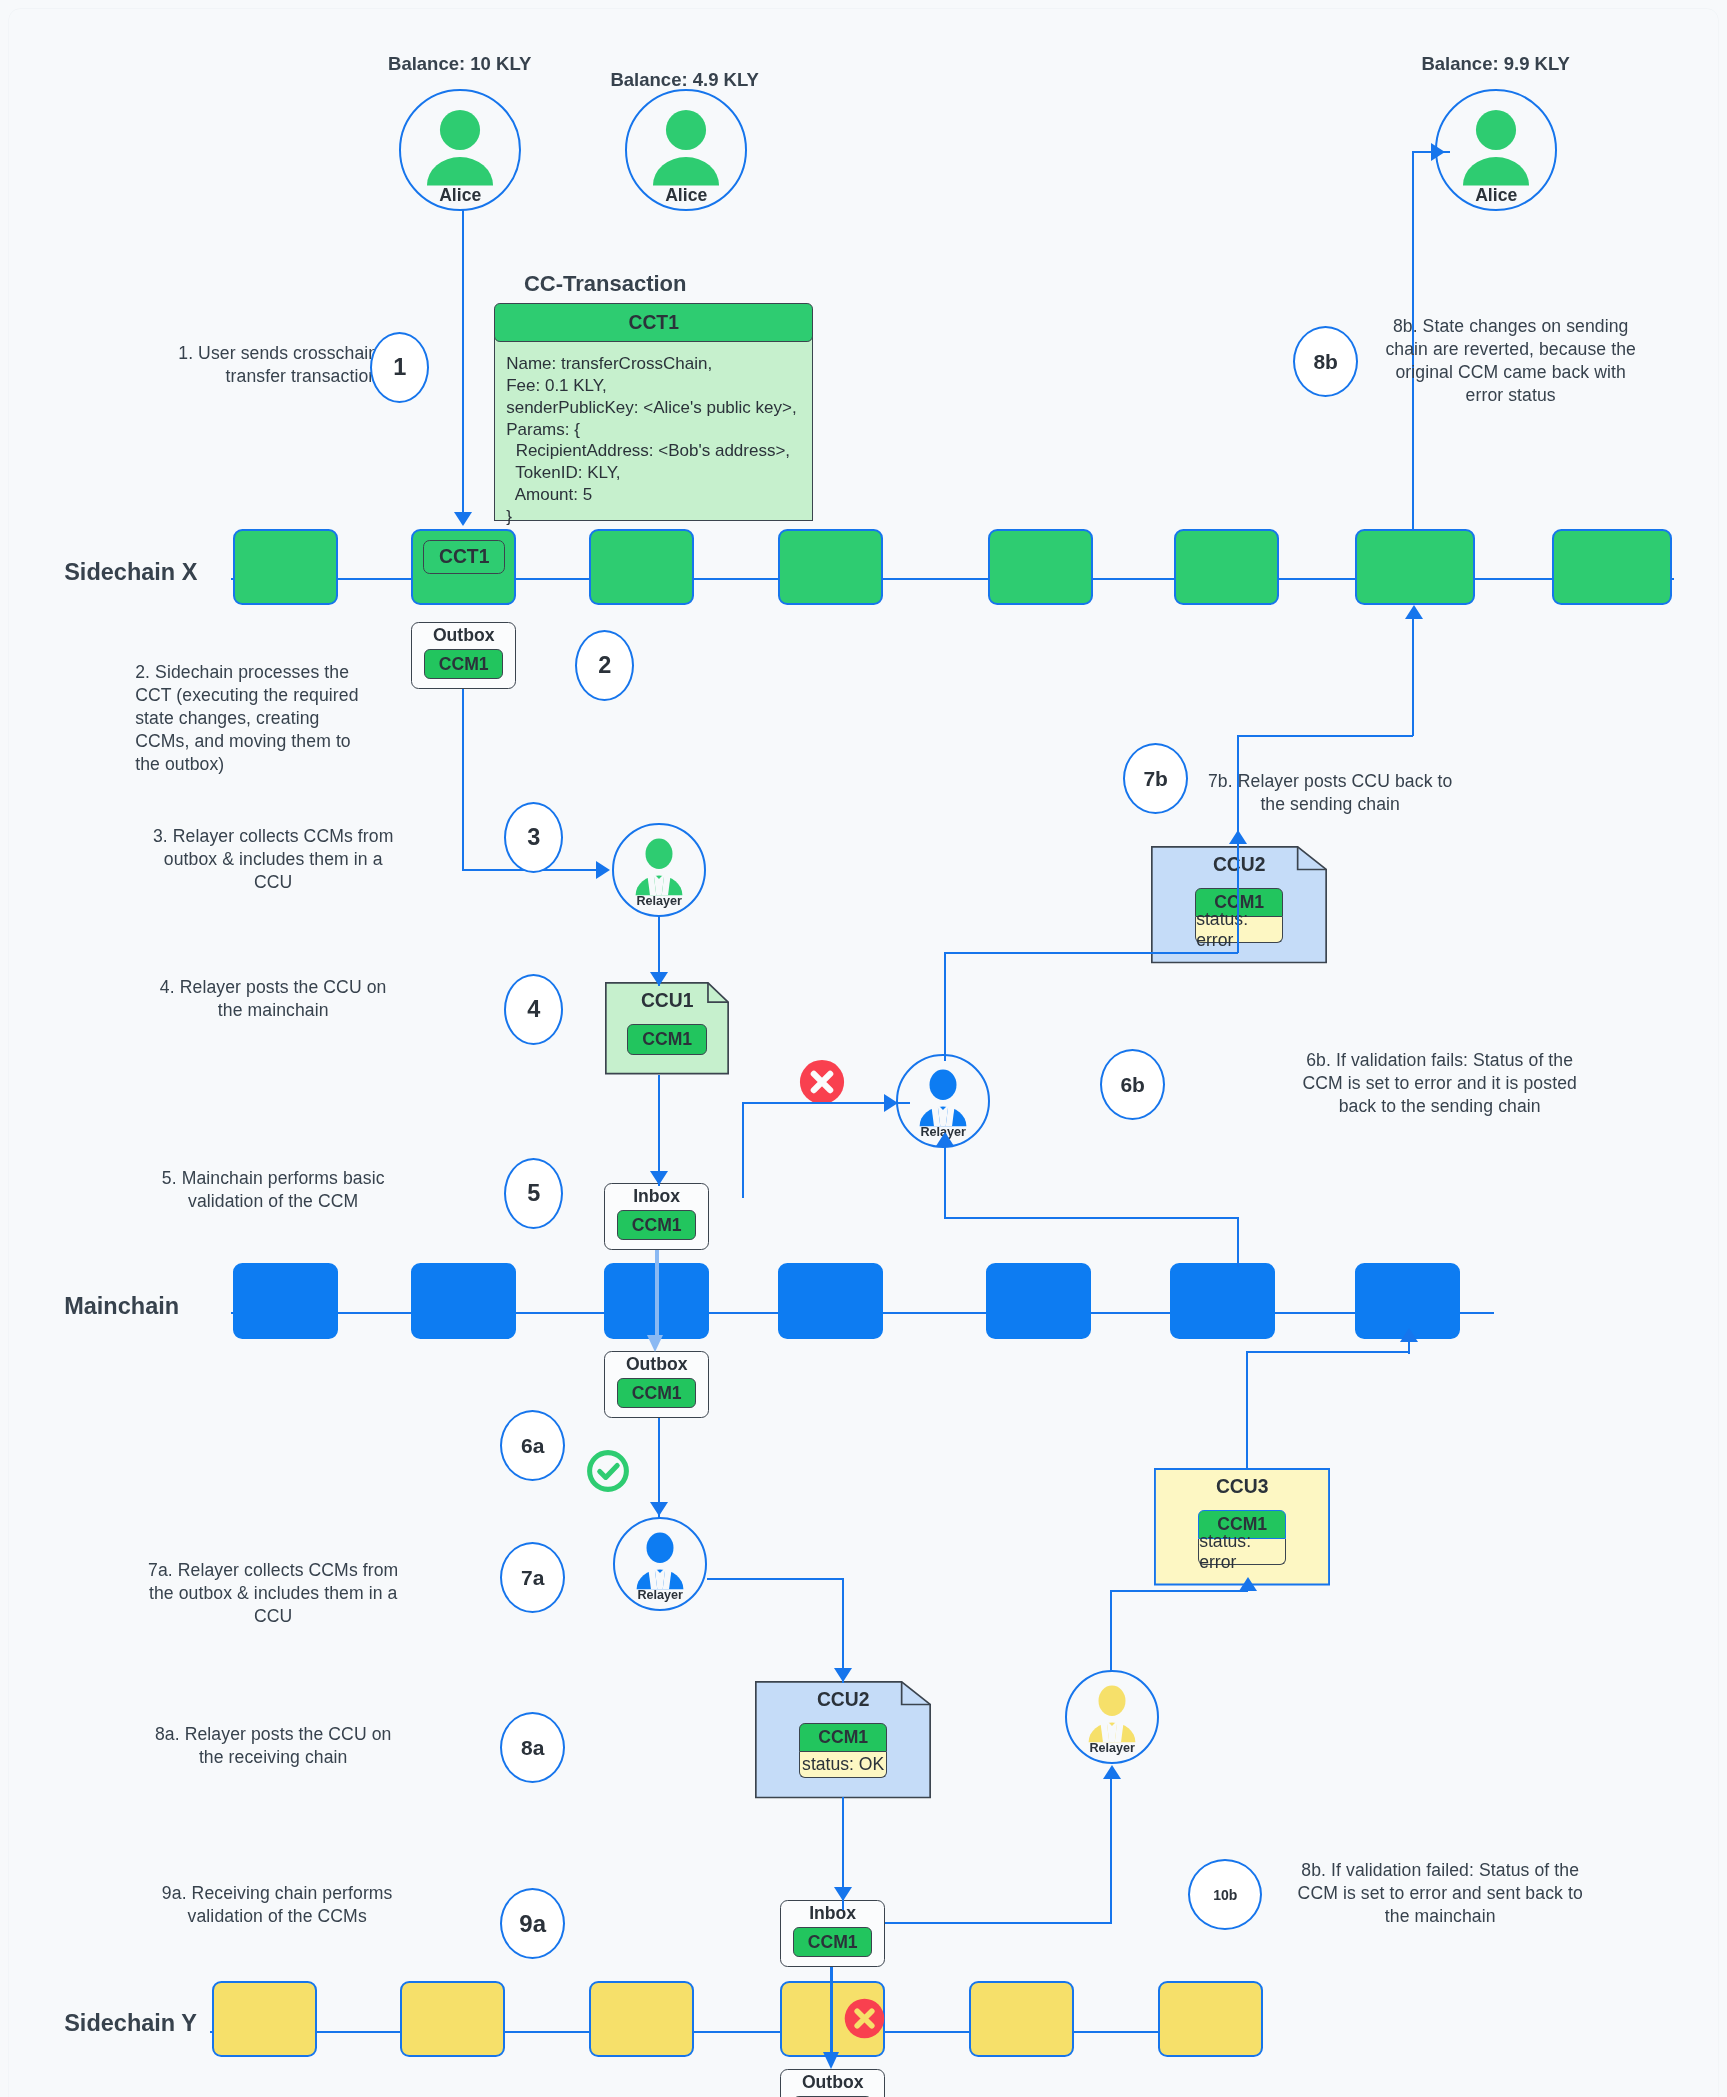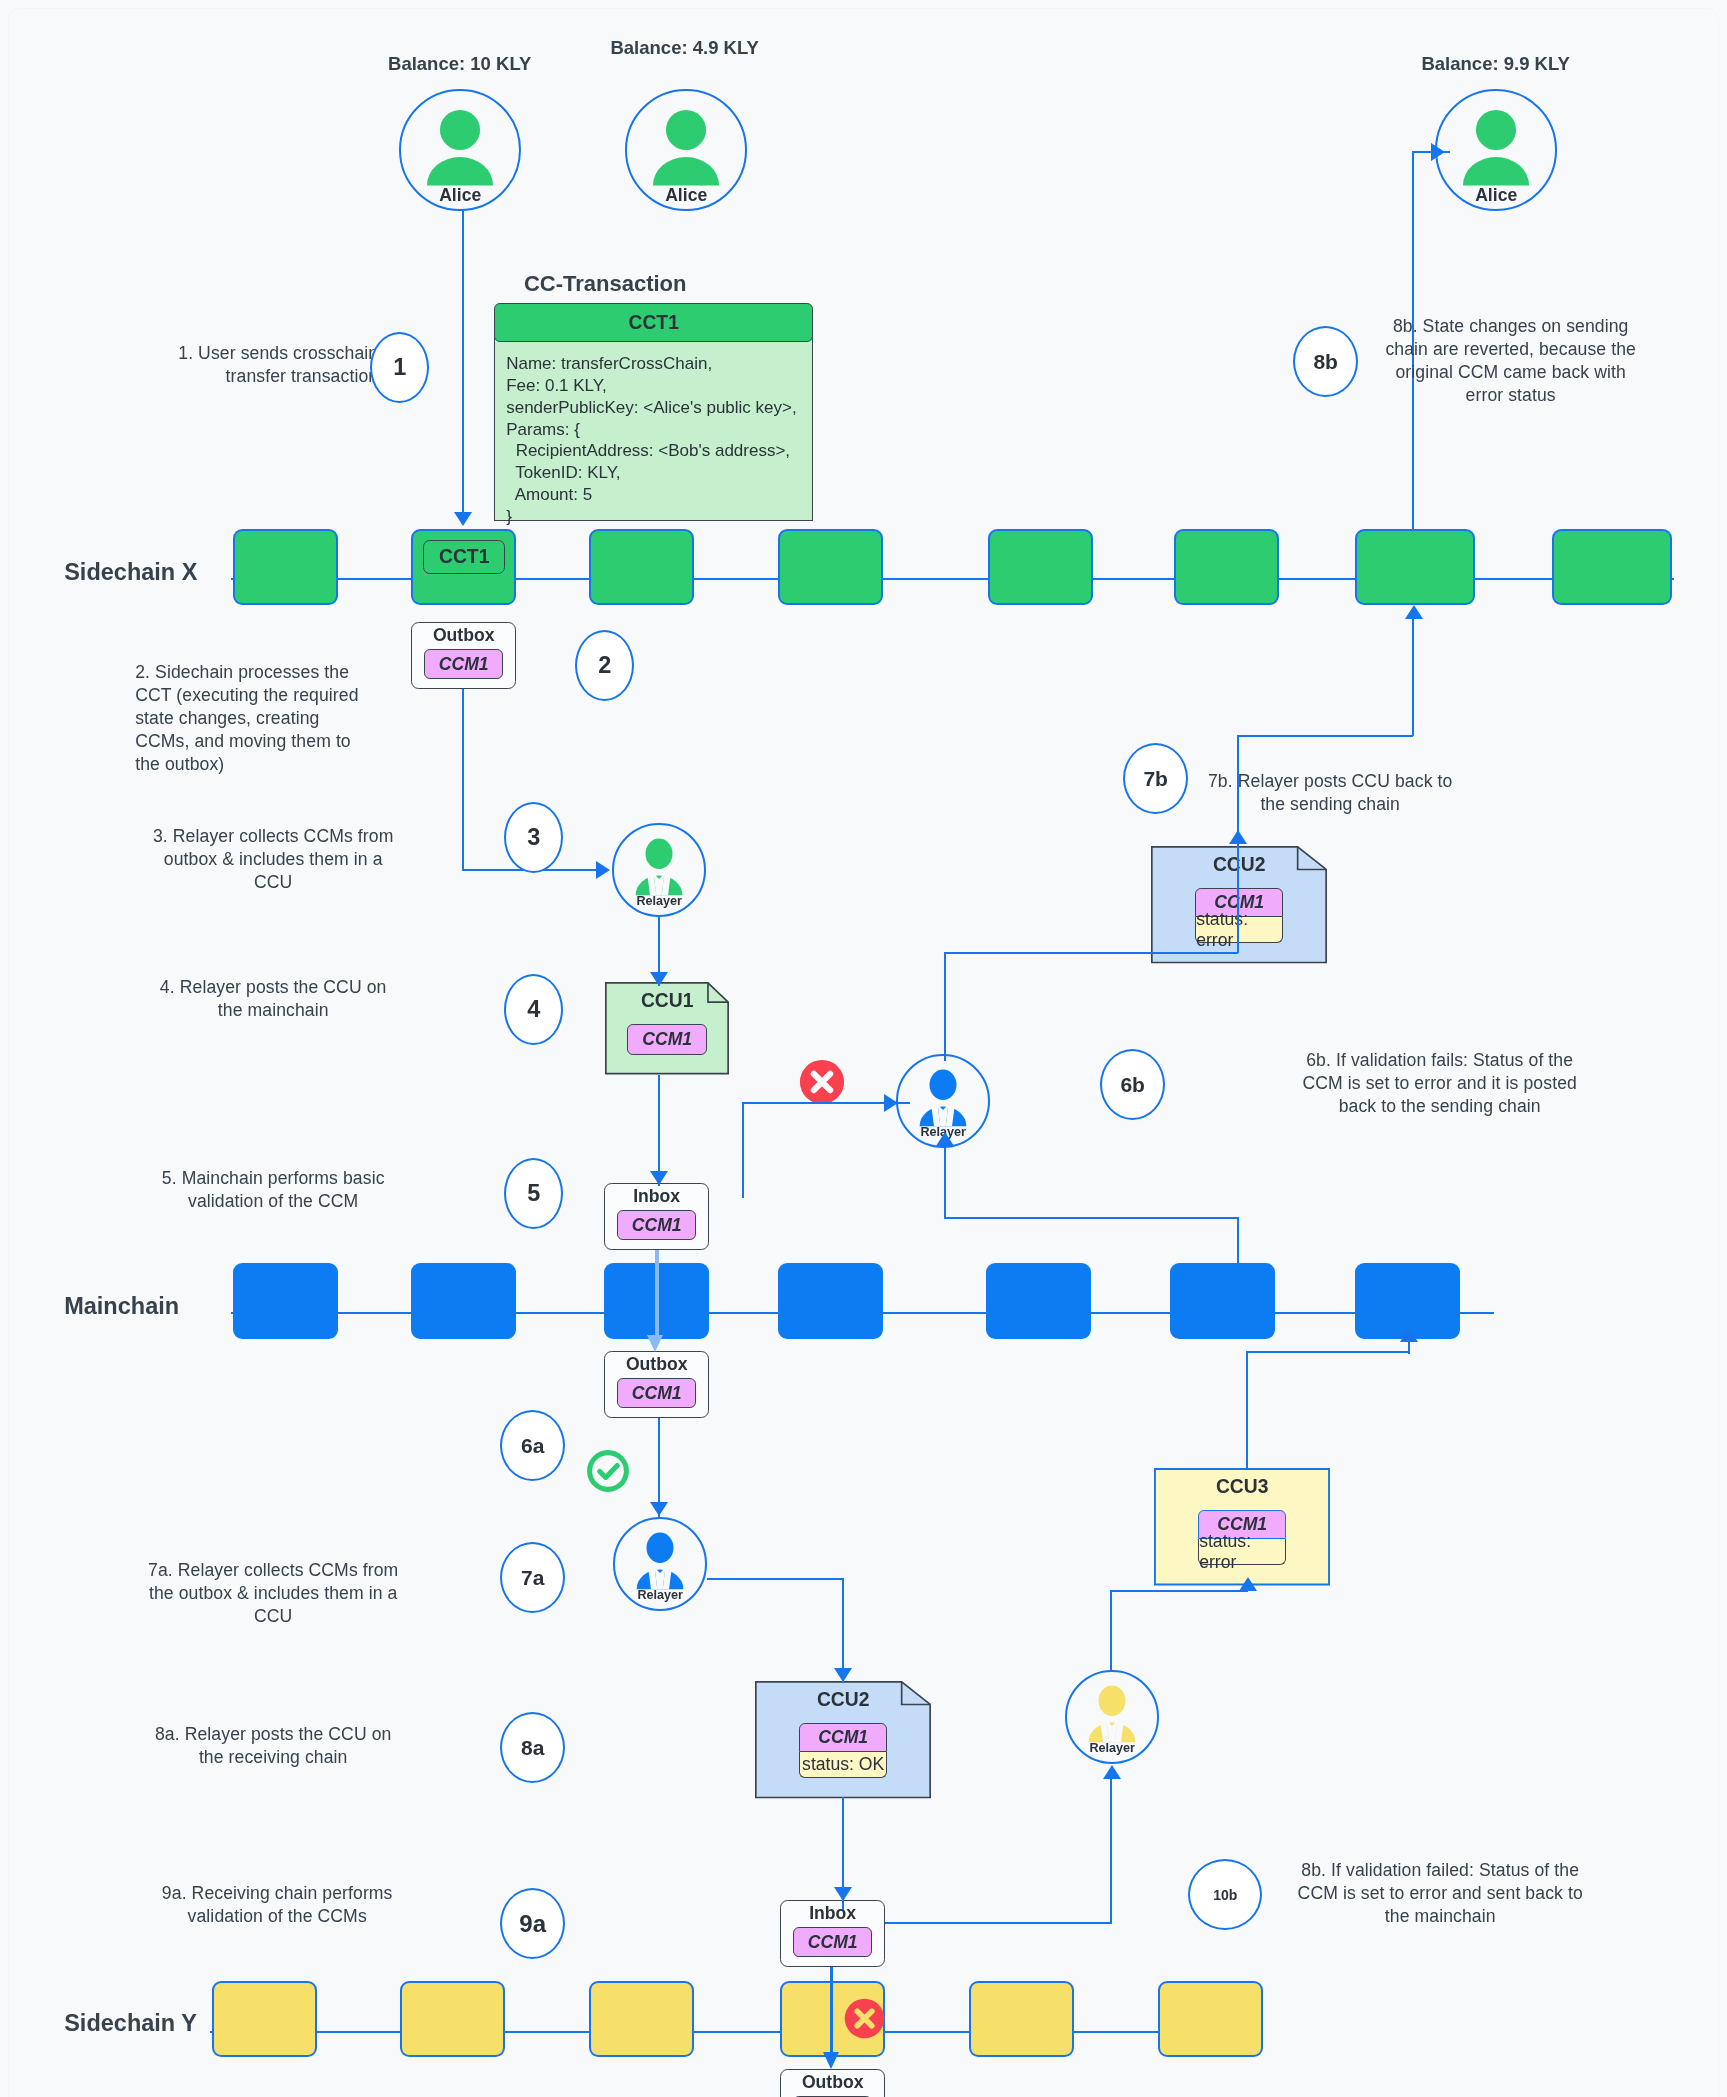--- a/index.html
+++ b/index.html
@@ -284,7 +284,7 @@
     <div class="name">Alice</div>
   </div>
 
-  <div class="balance" style="left:596px;top:28px;width:159px;">Balance: 4.9 KLY</div>
+  <div class="balance" style="left:596px;top:60px;width:159px;">Balance: 4.9 KLY</div>
   <div class="avatar" style="left:616px;top:80px;width:122px;height:122px;">
     <svg viewBox="0 0 100 100" aria-hidden="true">
       <circle cx="50" cy="33" r="17" fill="#2ecc71"></circle>

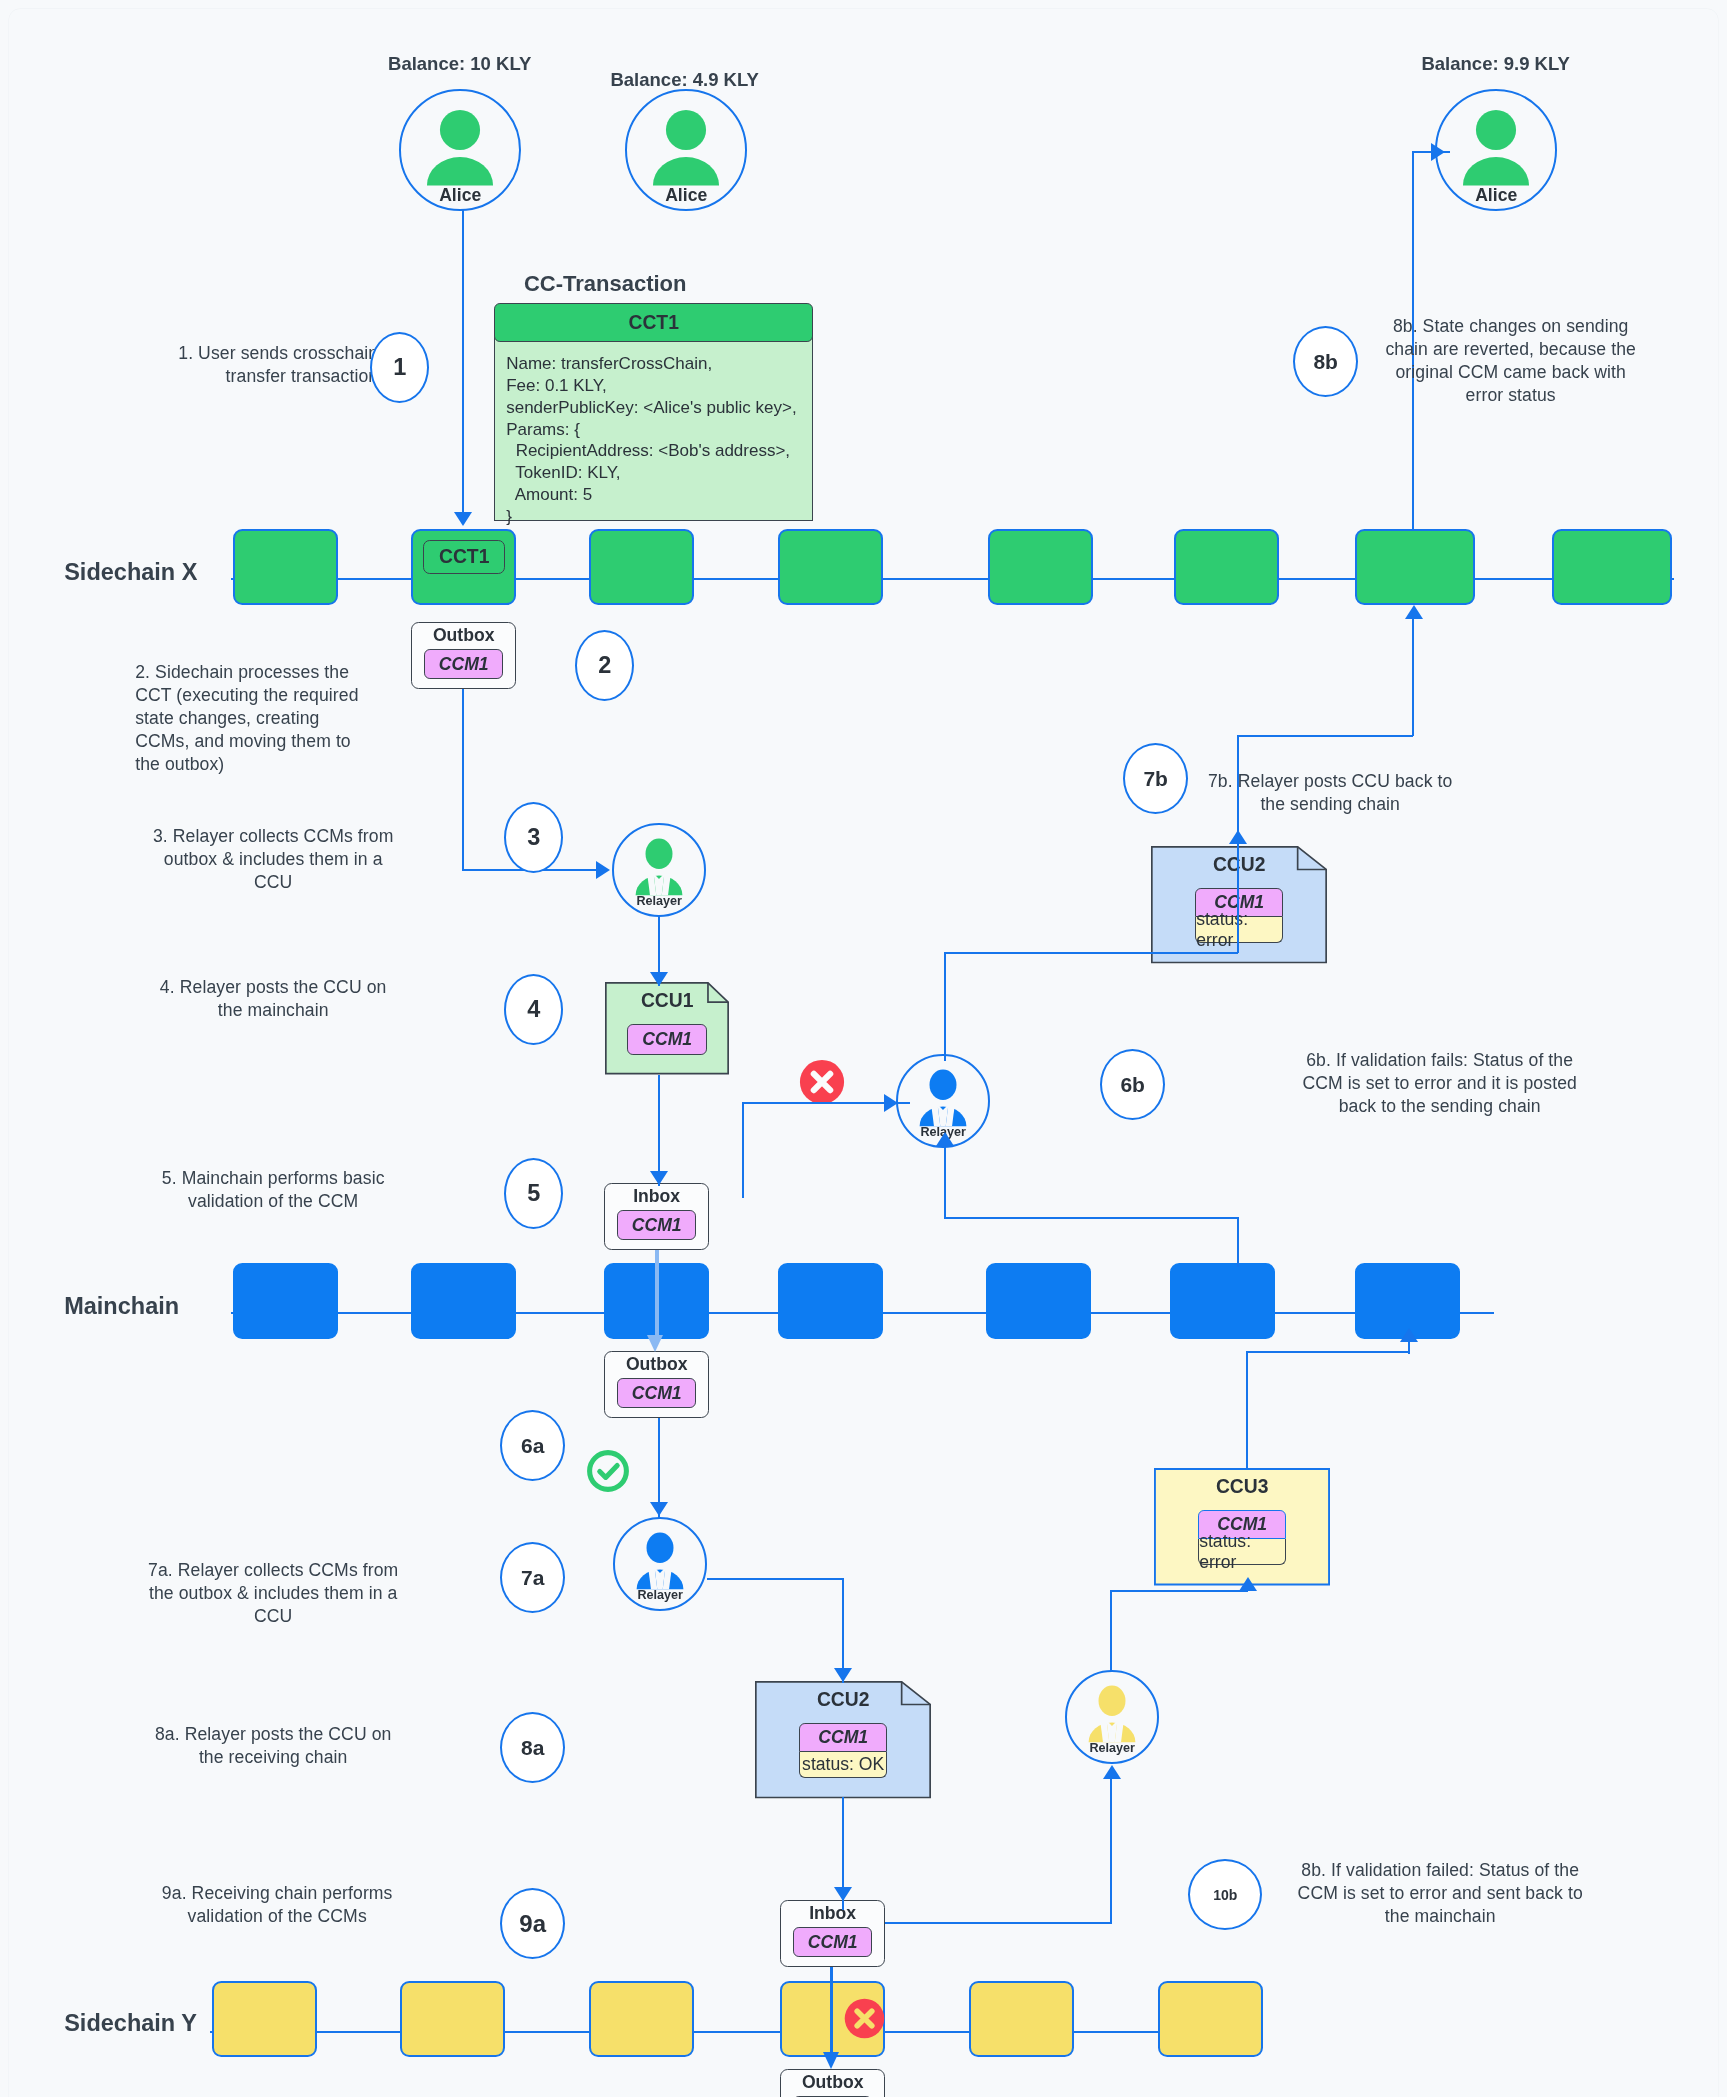--- a/index.html
+++ b/index.html
@@ -105,11 +105,10 @@
   .ccm{
     border:1.3px solid #3b444e;
     border-radius:5.9px;
-    background:#f0abfc;
+    background:#22c55e;
     display:flex;align-items:center;justify-content:center;
     font-size:17.6px;font-weight:bold;color:#2b323a;
     box-sizing:border-box;
-    font-style:italic;
   }
 
   

